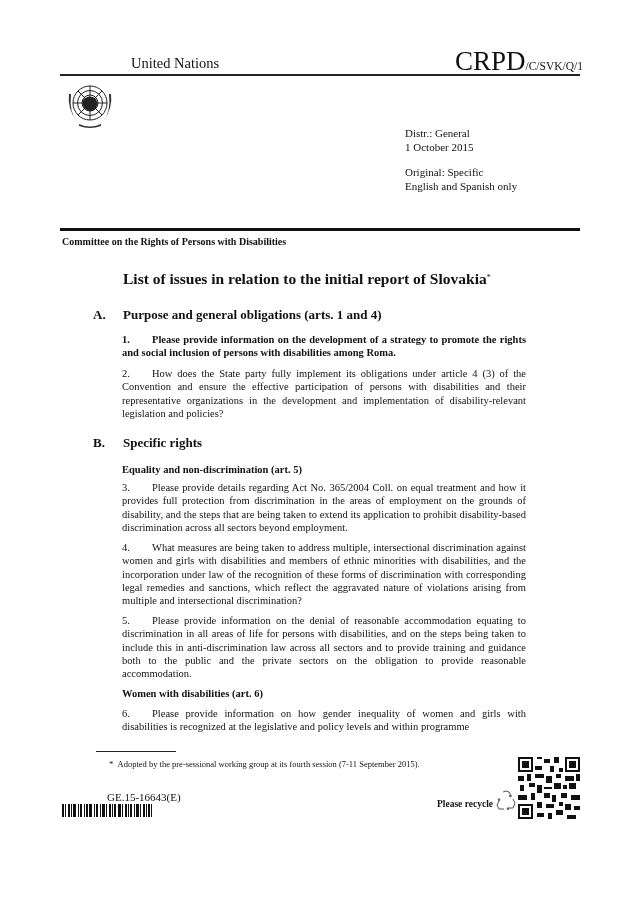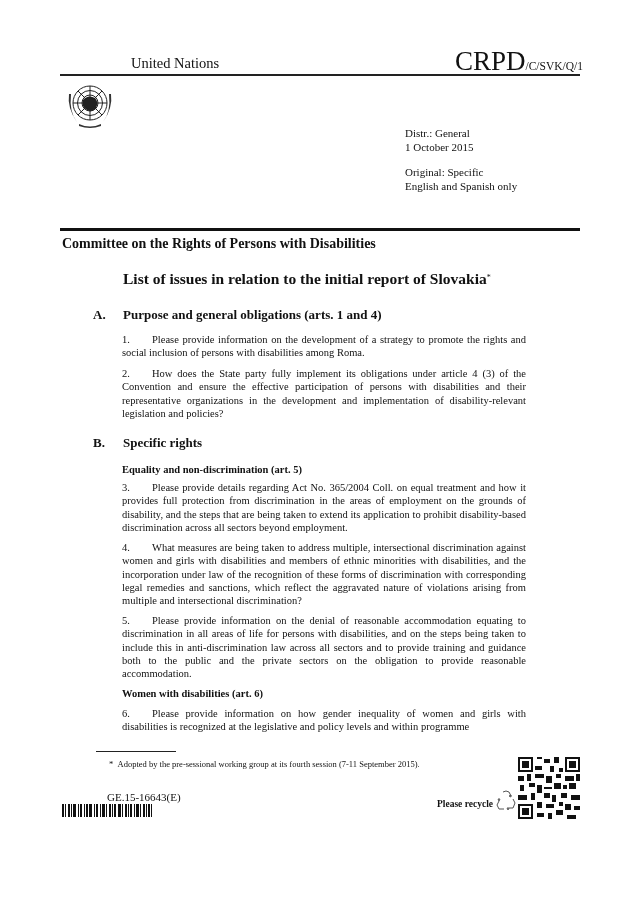--- a/index.html
+++ b/index.html
@@ -22,7 +22,7 @@
 
   .hr-mid { left: 60px; top: 228px; width: 520px; height: 2.5px; background: #111; }
 
-  .committee { left: 62px; top: 236px; font-size: 14px; font-weight: bold; }
+  .committee { left: 62px; top: 236px; font-size: 10px; font-weight: bold; }
 
   .doc-title { left: 123px; top: 270px; font-size: 15.5px; font-weight: bold; }
   .doc-title .star { font-size: 8px; font-weight: normal; vertical-align: top; position: relative; top: 3px; }

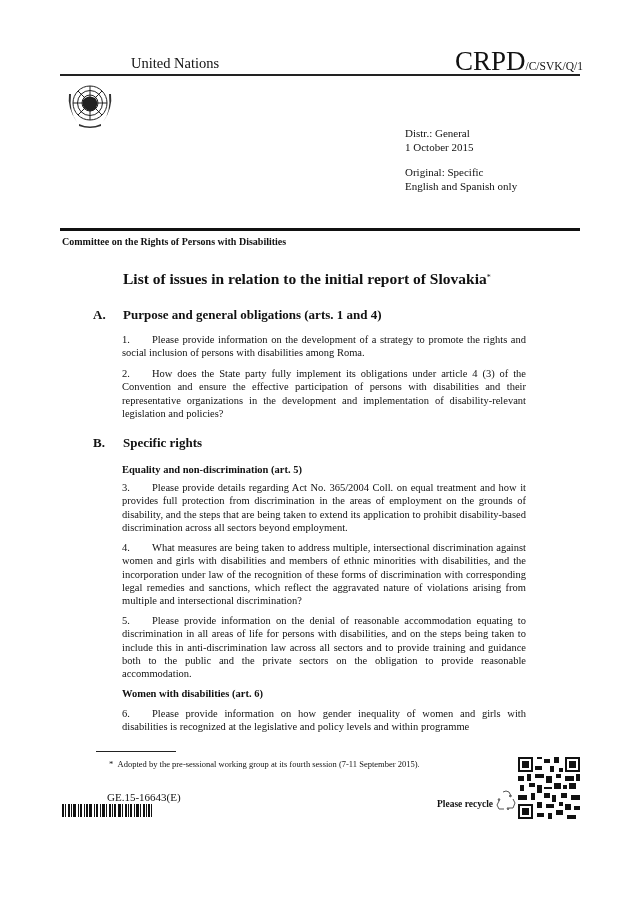--- a/index.html
+++ b/index.html
@@ -93,7 +93,7 @@
   <span>Purpose and general obligations (arts. 1 and 4)</span>
 </div>
 
-<div class="abs para" style="top:333px;">
+<div class="abs para" style="top:333px;font-weight:bold;">
   <span class="num">1.</span><span>Please provide information on the development of a strategy to promote the rights and social inclusion of persons with disabilities among Roma.</span>
 </div>
 

